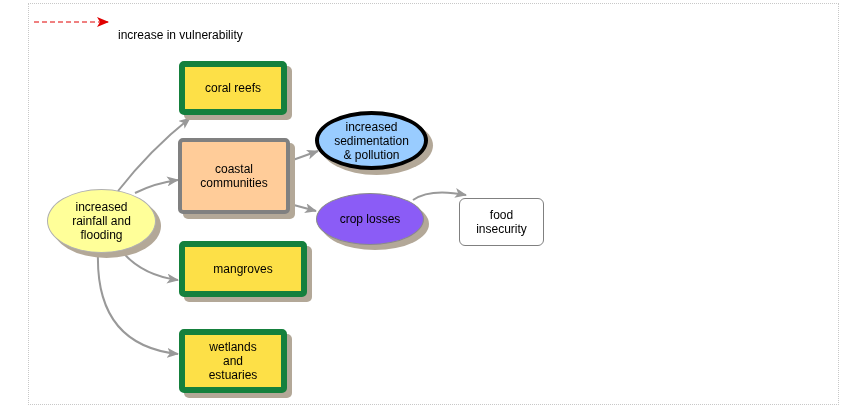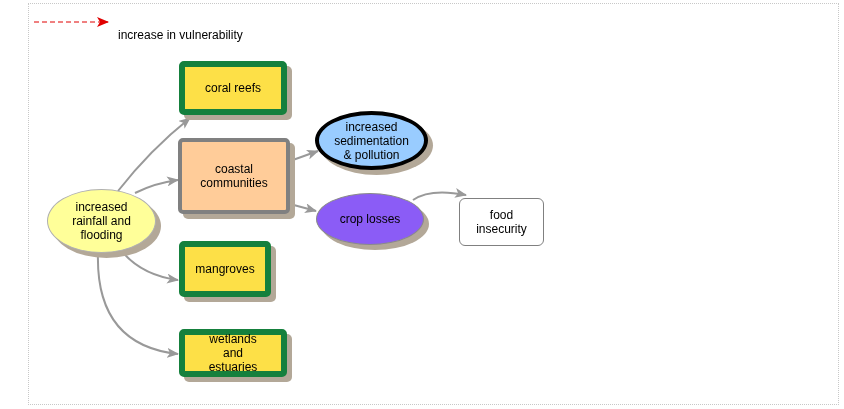--- a/index.html
+++ b/index.html
@@ -51,7 +51,7 @@
 <div class="node rect" style="left:178px; top:138px; width:112px; height:76px; background:#ffcc99; border:4px solid #808080;">coastal
 communities</div>
 
-<div class="node rect orange" style="left:179px; top:241px; width:92px; height:56px;">mangroves</div>
+<div class="node rect orange" style="left:179px; top:241px; width:128px; height:56px;">mangroves</div>
 
 <div class="node rect orange" style="left:179px; top:329px; width:108px; height:48px;">wetlands
 and

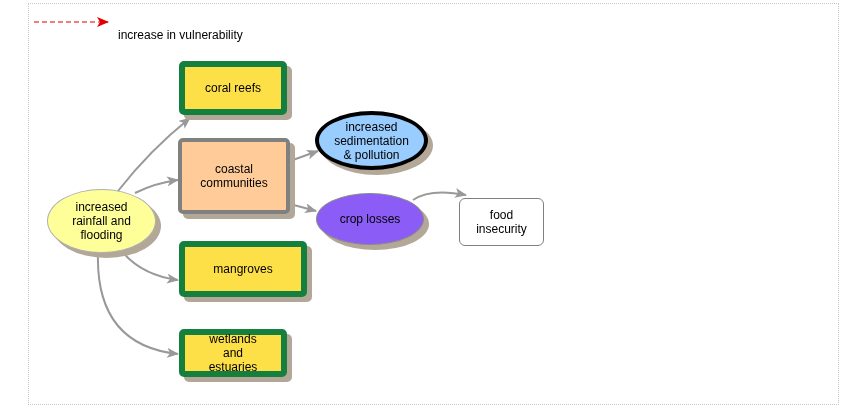--- a/index.html
+++ b/index.html
@@ -53,7 +53,7 @@
 
 <div class="node rect orange" style="left:179px; top:241px; width:128px; height:56px;">mangroves</div>
 
-<div class="node rect orange" style="left:179px; top:329px; width:108px; height:48px;">wetlands
+<div class="node rect orange" style="left:179px; top:329px; width:108px; height:64px;">wetlands
 and
 estuaries</div>
 

